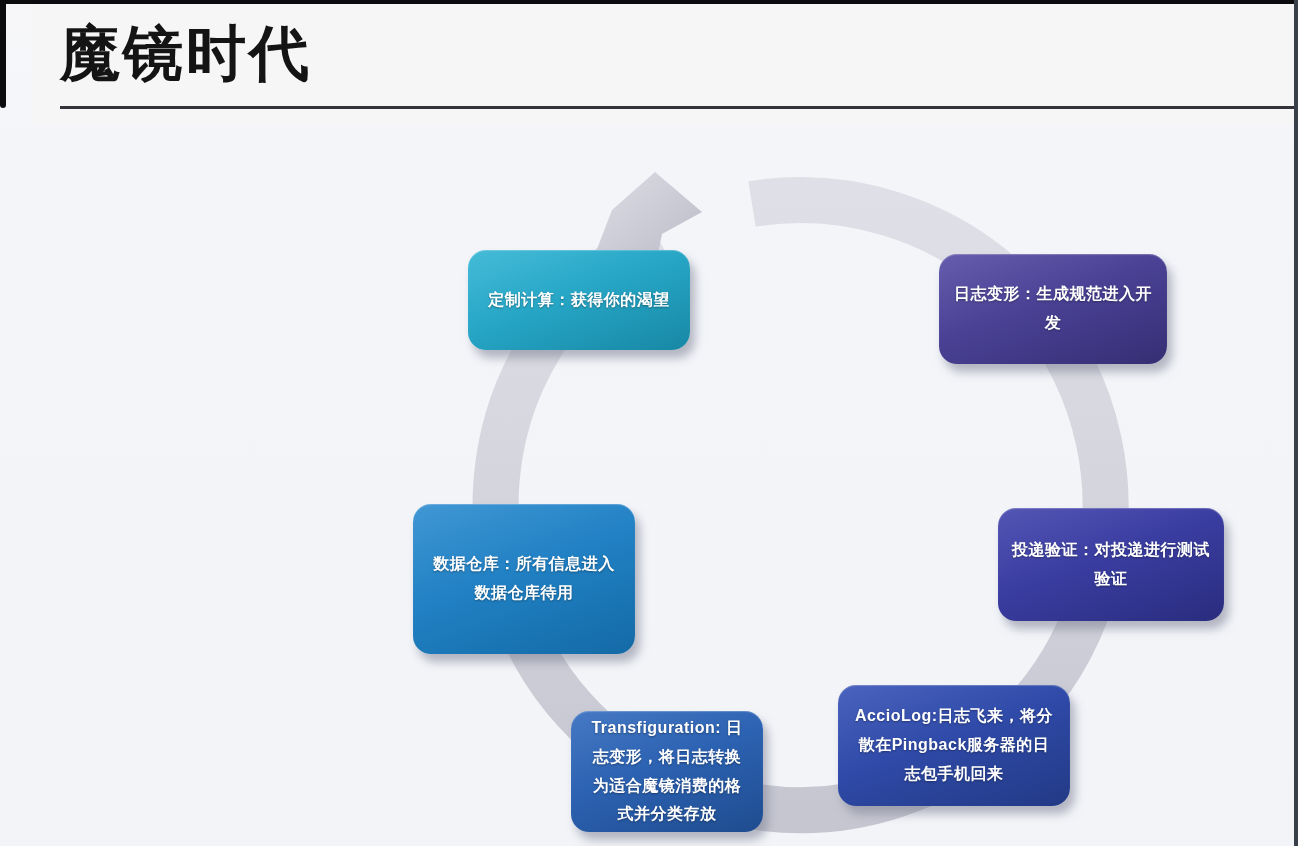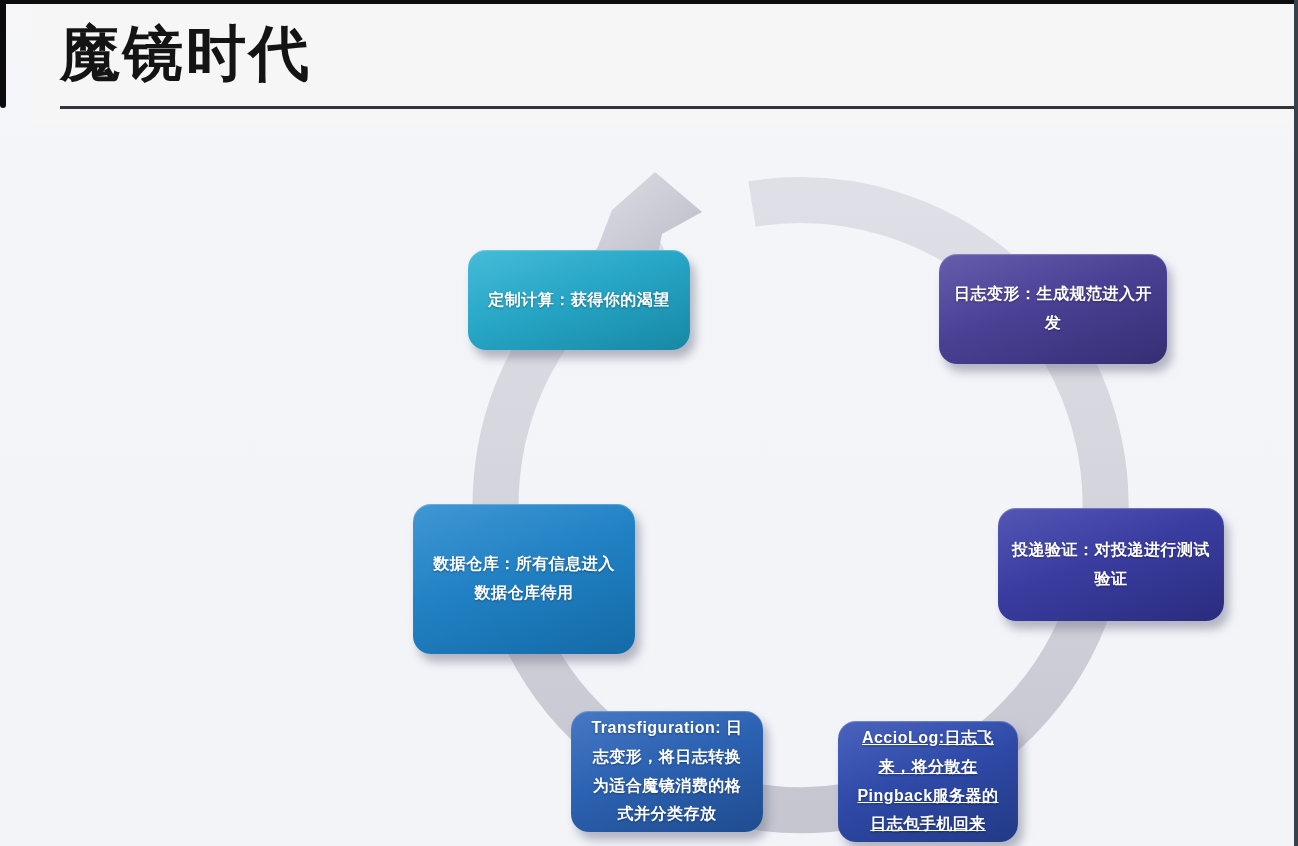--- a/index.html
+++ b/index.html
@@ -45,8 +45,8 @@
             background:linear-gradient(160deg,#675dae 0%,#4a4195 45%,#362e73 100%); }
   .node-3 { left:998px; top:508px; width:226px; height:113px;
             background:linear-gradient(160deg,#5456b5 0%,#3a3da0 45%,#2a2c7e 100%); }
-  .node-4 { left:838px; top:721px; width:180px; height:121px;
-            background:linear-gradient(160deg,#4a63be 0%,#2f4aa8 45%,#223a85 100%);text-decoration:underline; }
+  .node-4 { left:838px; top:685px; width:232px; height:121px;
+            background:linear-gradient(160deg,#4a63be 0%,#2f4aa8 45%,#223a85 100%); }
   .node-5 { left:571px; top:711px; width:192px; height:121px;
             background:linear-gradient(160deg,#4679c4 0%,#2c62b2 45%,#1f4c8f 100%); }
   .node-6 { left:413px; top:504px; width:222px; height:150px;

